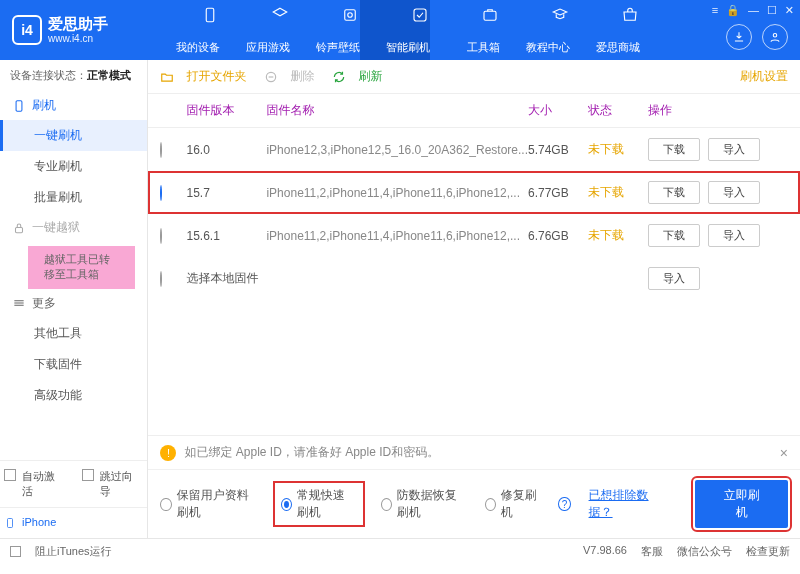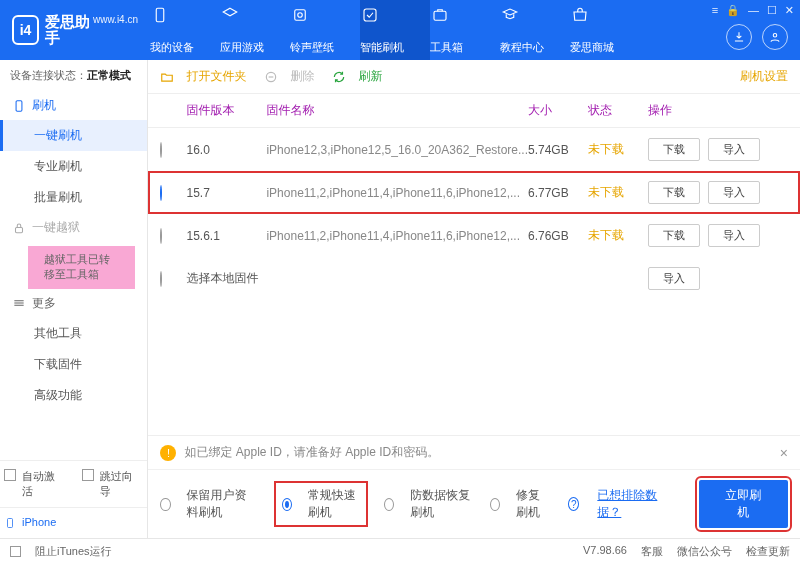--- a/index.html
+++ b/index.html
@@ -7,7 +7,7 @@
 .topbar{height:60px;background:#1b6cf2;display:flex;align-items:center;color:#fff;position:relative}
 .logo{display:flex;align-items:center;padding:0 12px;width:150px}
 .logo-badge{width:30px;height:30px;border:2px solid #fff;border-radius:6px;display:flex;align-items:center;justify-content:center;font-weight:bold;font-size:14px;margin-right:6px}
-.logo-text{display:flex;flex-direction:row;line-height:1.1}
+.logo-text{display:flex;flex-direction:column;line-height:1.1}
 .logo-text .cn{font-size:15px;font-weight:bold}
 .logo-text .url{font-size:10px;opacity:.9}
 .navs{display:flex;height:100%}

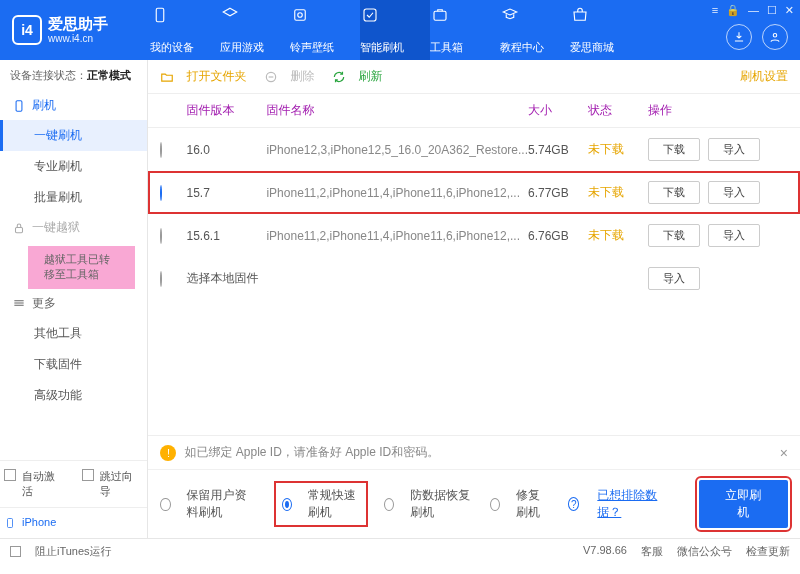--- a/index.html
+++ b/index.html
@@ -11,7 +11,7 @@
 .logo-text .cn{font-size:15px;font-weight:bold}
 .logo-text .url{font-size:10px;opacity:.9}
 .navs{display:flex;height:100%}
-.nav{width:70px;display:flex;flex-direction:column;align-items:flex-start;justify-content:center;gap:15px;cursor:pointer}
+.nav{width:70px;display:flex;flex-direction:column;align-items:flex-end;justify-content:center;gap:15px;cursor:pointer}
 .nav.active{background:#0f55cc}
 .nav-icon{width:20px;height:20px;display:flex;align-items:center;justify-content:center}
 .nav-icon svg{width:18px;height:18px;fill:none;stroke:#fff;stroke-width:1.5}

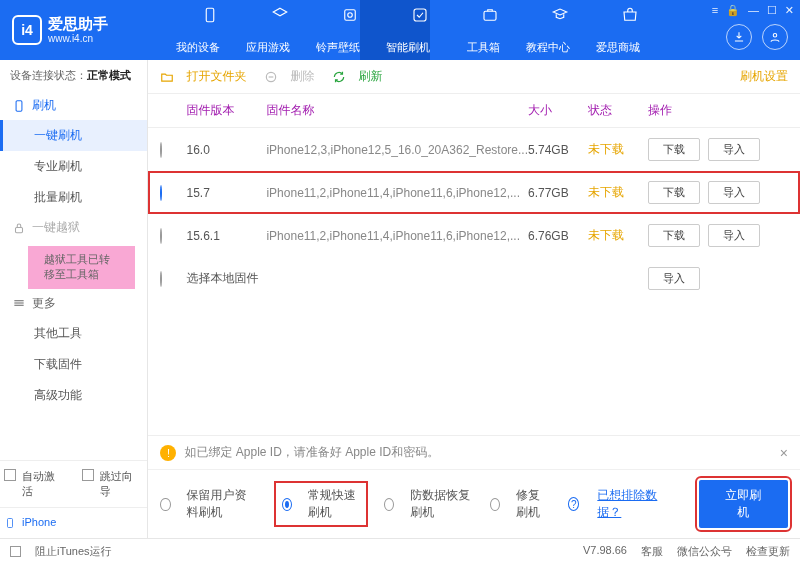--- a/index.html
+++ b/index.html
@@ -69,7 +69,7 @@
 .notice .warn{width:16px;height:16px;border-radius:50%;background:#ffb100;color:#fff;display:flex;align-items:center;justify-content:center;font-size:11px}
 .notice .close{position:absolute;right:12px;color:#999;cursor:pointer;font-size:14px}
 .modes{display:flex;align-items:center;padding:10px 12px;gap:18px;font-size:12px}
-.mode{display:flex;align-items:center;gap:16px;color:#555;cursor:pointer}
+.mode{display:flex;align-items:center;gap:5px;color:#555;cursor:pointer}
 .mode.sel{outline:2px solid #d33;padding:4px 6px;outline-offset:0}
 .mode .radio{width:13px;height:13px}
 .qmark{width:14px;height:14px;border:1px solid #1b6cf2;border-radius:50%;color:#1b6cf2;display:flex;align-items:center;justify-content:center;font-size:10px;cursor:pointer}

